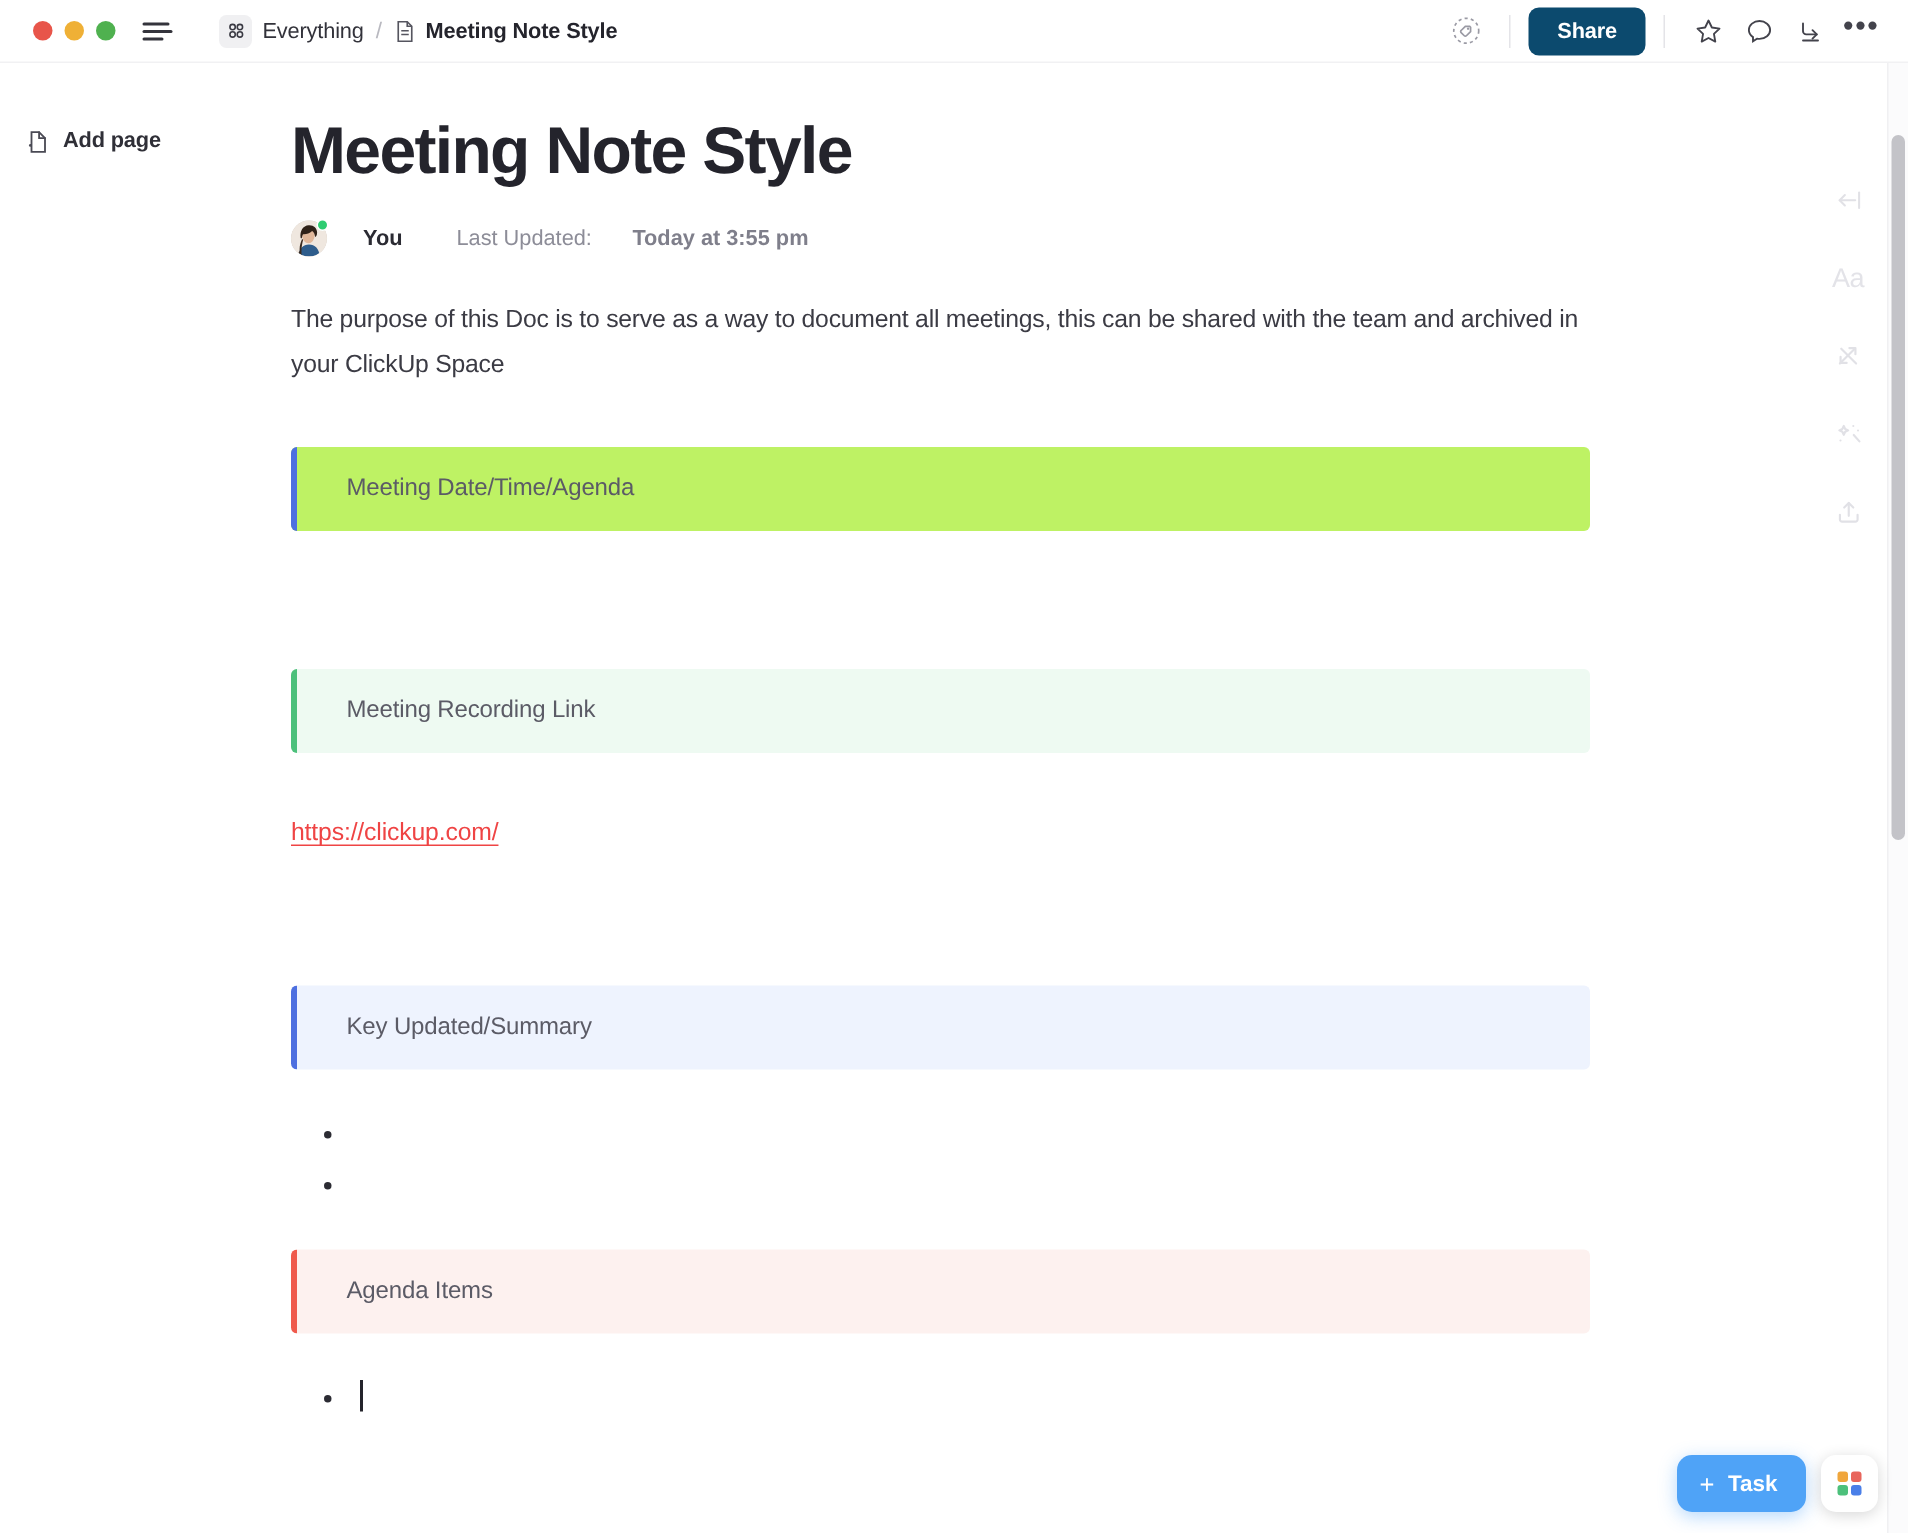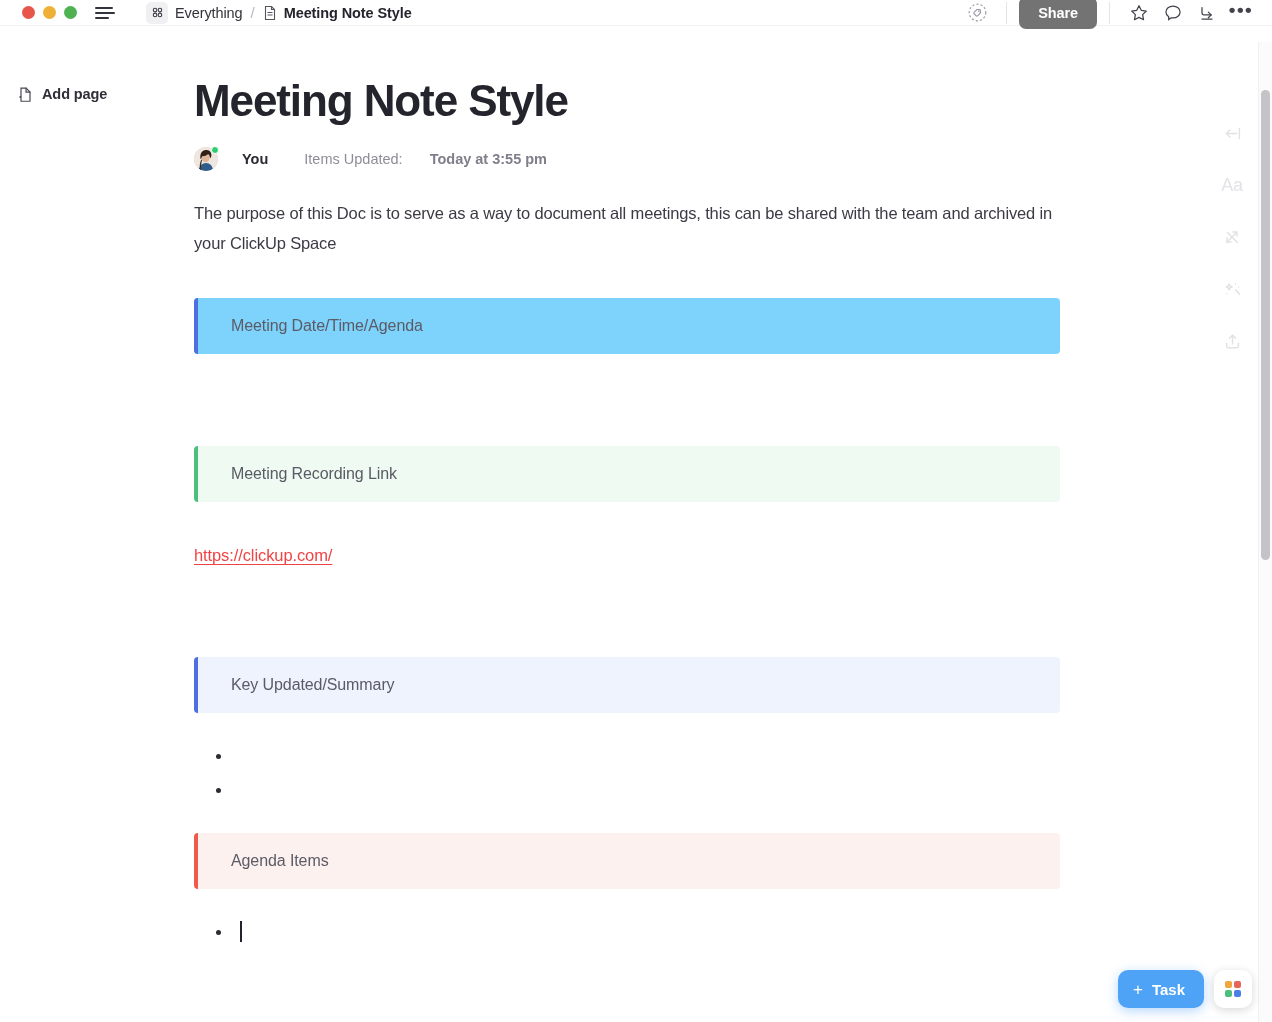--- a/index.html
+++ b/index.html
@@ -17,7 +17,7 @@
     position: absolute;
     top: 0; left: 0;
     width: 1272px;
-    height: 26px;
+    height: 42px;
     background: #ffffff;
     border-bottom: 1px solid #f1f1f3;
     display: flex;

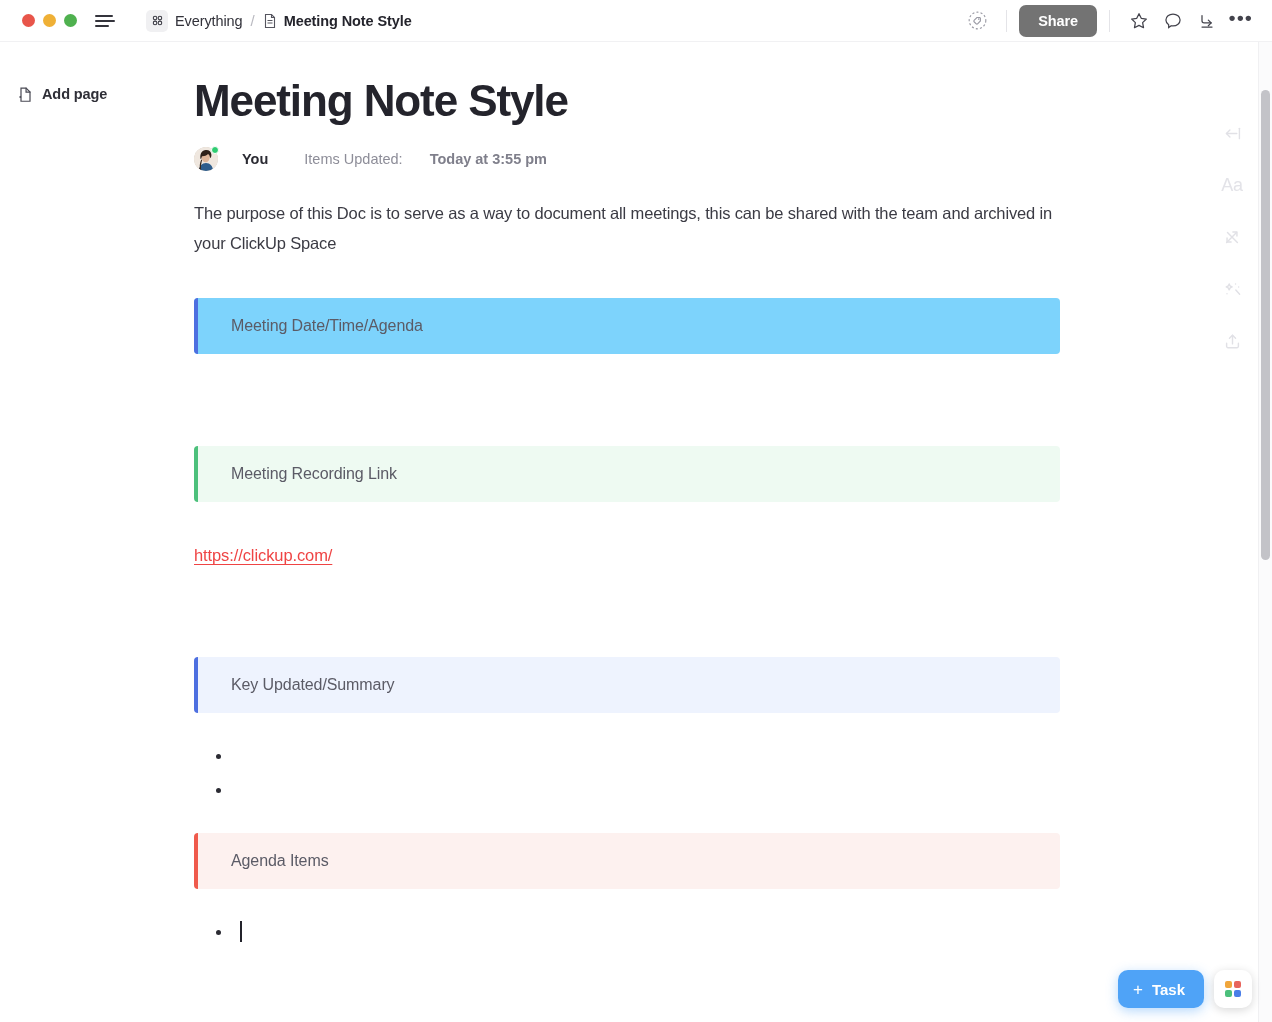--- a/index.html
+++ b/index.html
@@ -87,7 +87,7 @@
     margin: 0 12px;
   }
   .share-btn {
-    background: #737373;
+    background: #0c4a6e;
     color: #fff;
     border: none;
     border-radius: 7px;

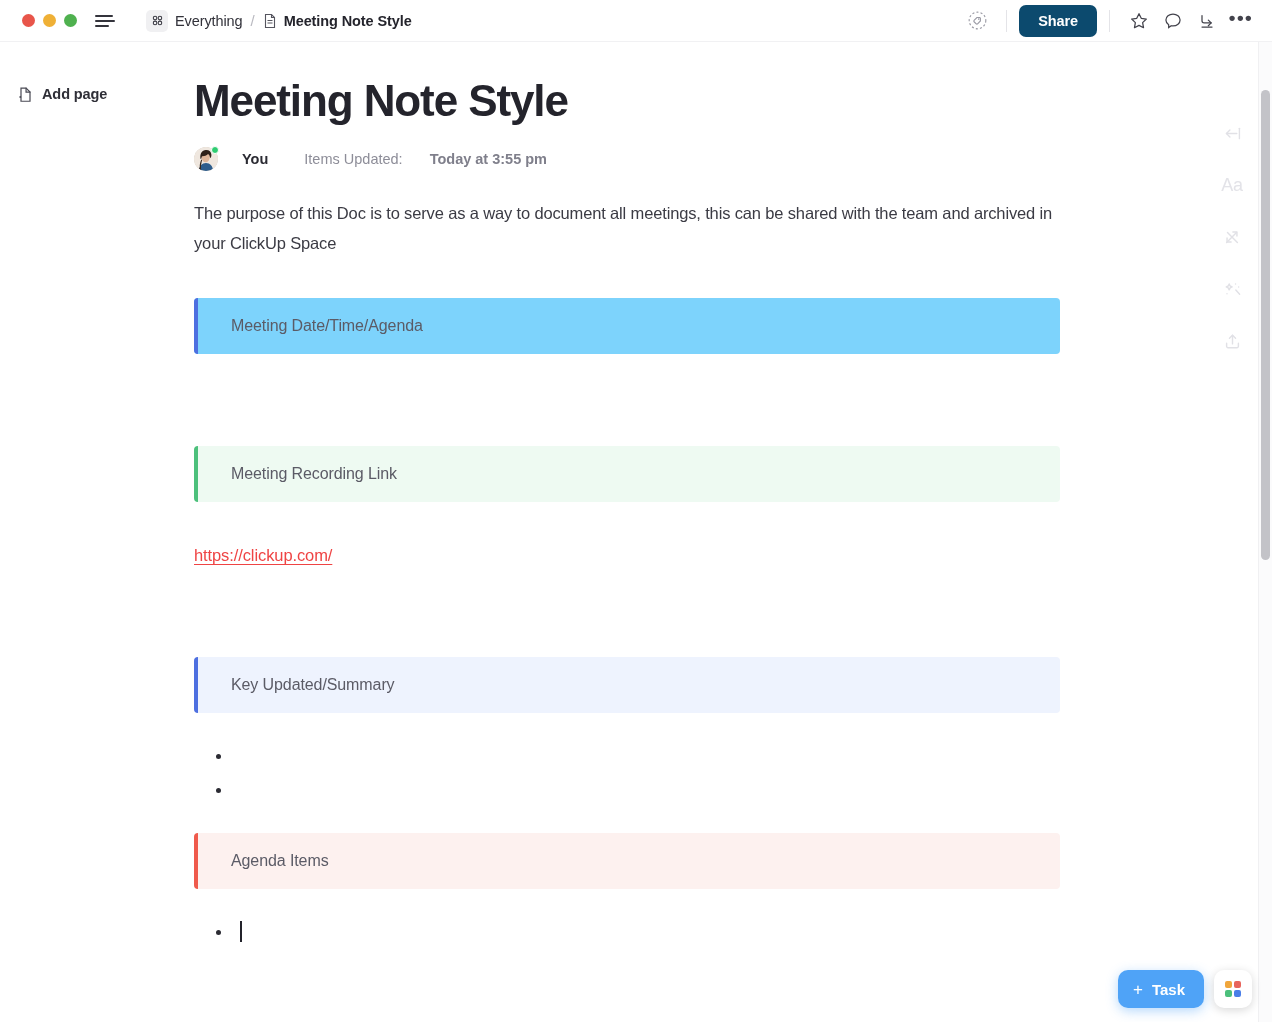--- a/index.html
+++ b/index.html
@@ -442,7 +442,7 @@
         <span class="presence"></span>
       </span>
       <span class="meta-you">You</span>
-      <span class="meta-label">Items Updated:</span>
+      <span class="meta-label">Last Updated:</span>
       <span class="meta-value">Today at 3:55 pm</span>
     </div>
 

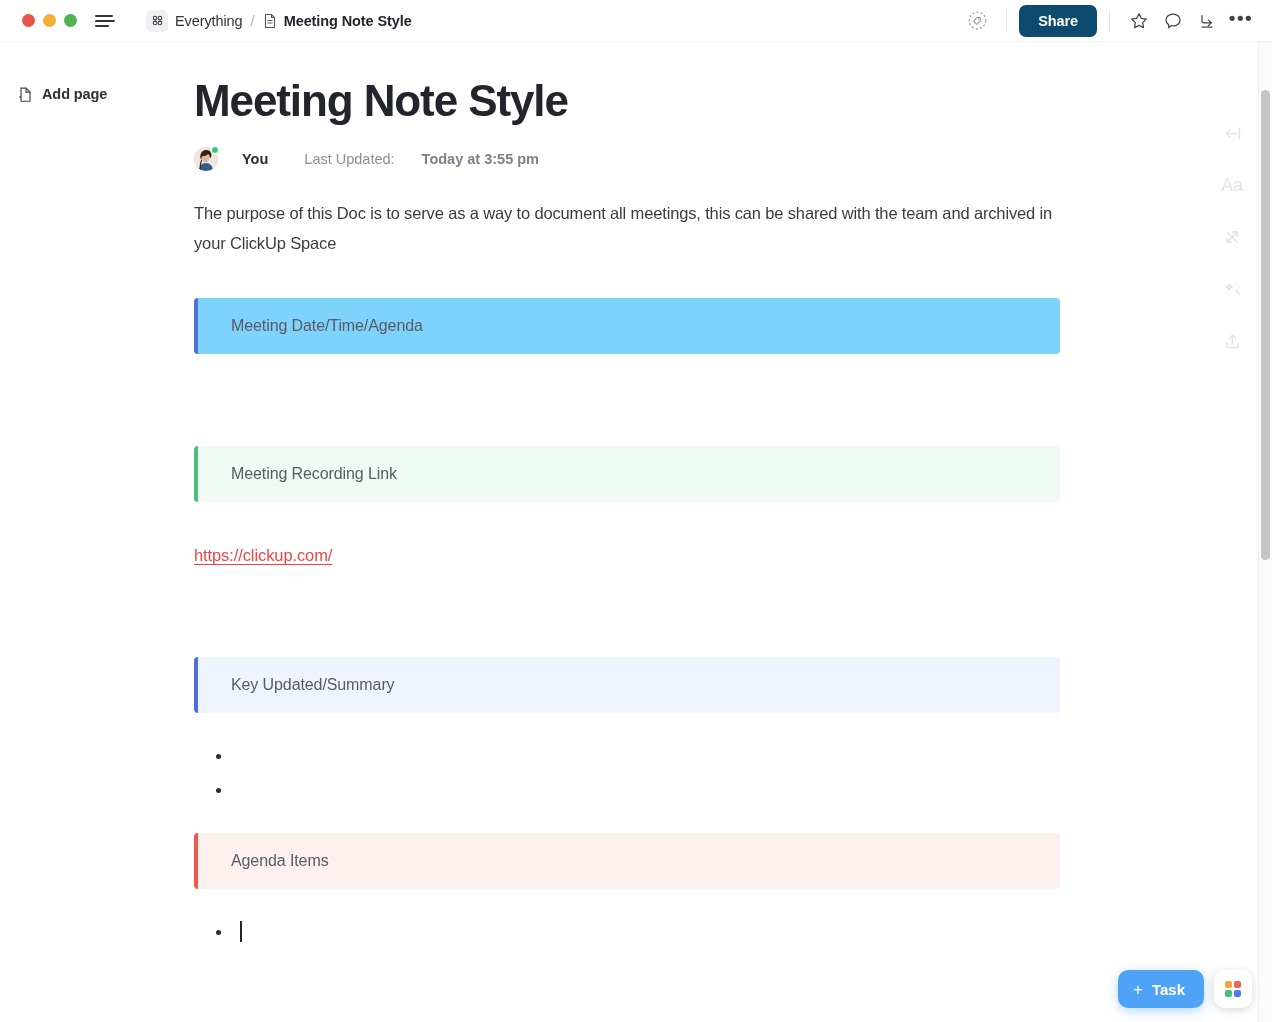--- a/index.html
+++ b/index.html
@@ -448,7 +448,7 @@
 
     <div class="para">The purpose of this Doc is to serve as a way to document all meetings, this can be shared with the team and archived in your ClickUp Space</div>
 
-    <div class="callout blue" style="background: #7dd3fc; margin-top: 34px;">
+    <div class="callout blue" style="background: #bef264; margin-top: 34px;">
       <span class="bar" style="background: rgb(77, 111, 224);"></span>
       <span class="ctext">Meeting Date/Time/Agenda</span>
     </div>

